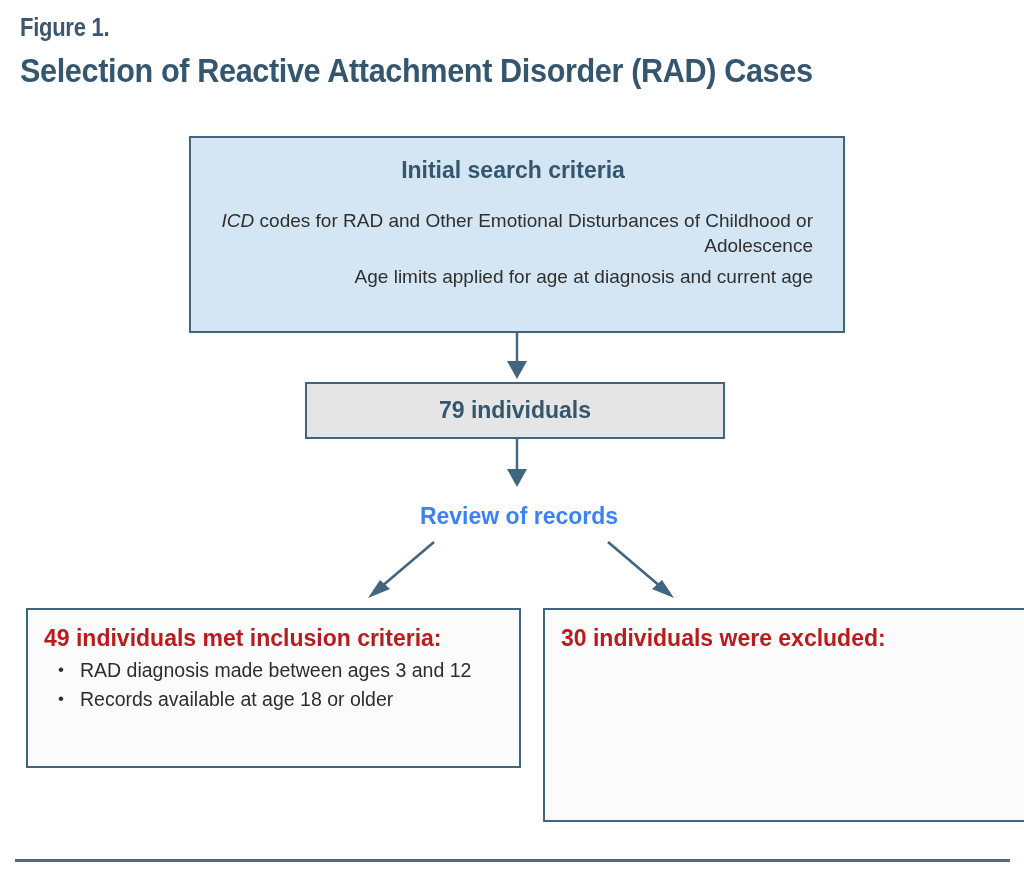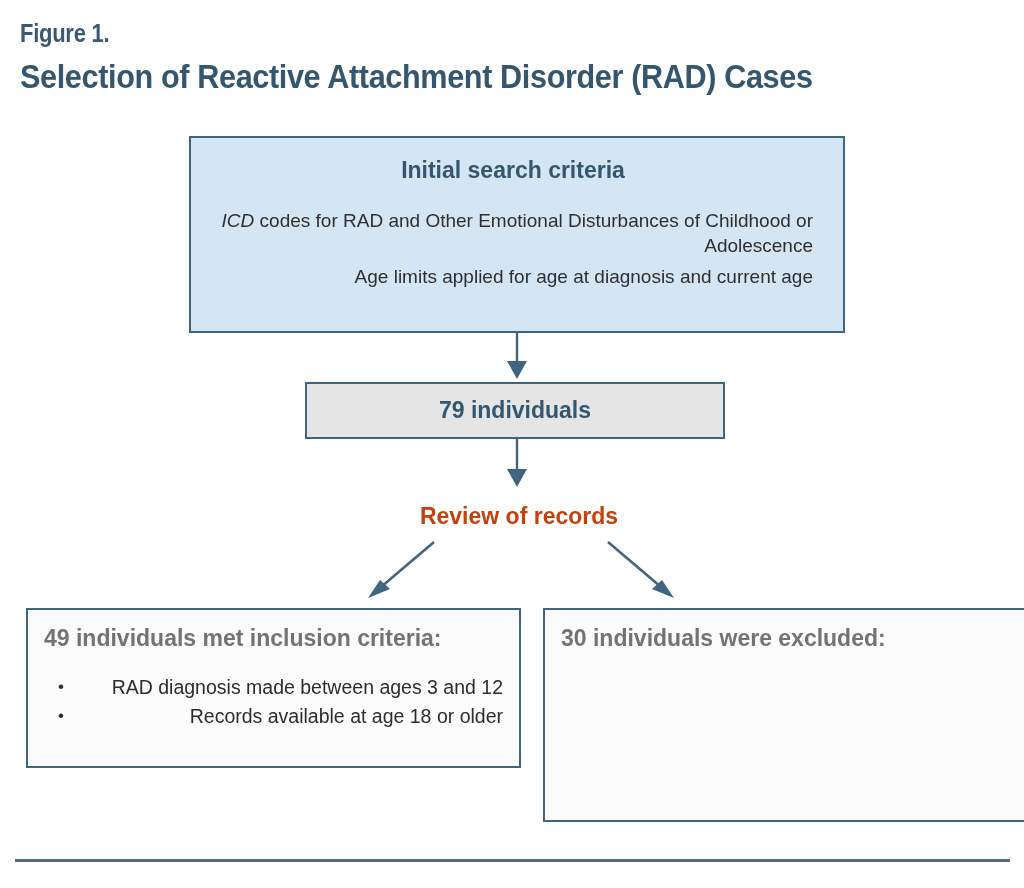--- a/index.html
+++ b/index.html
@@ -20,7 +20,7 @@
   #figure-header {
     position: absolute;
     left: 20px;
-    top: 18px;
+    top: 12px;
     width: 990px;
   }
   #figure-label {

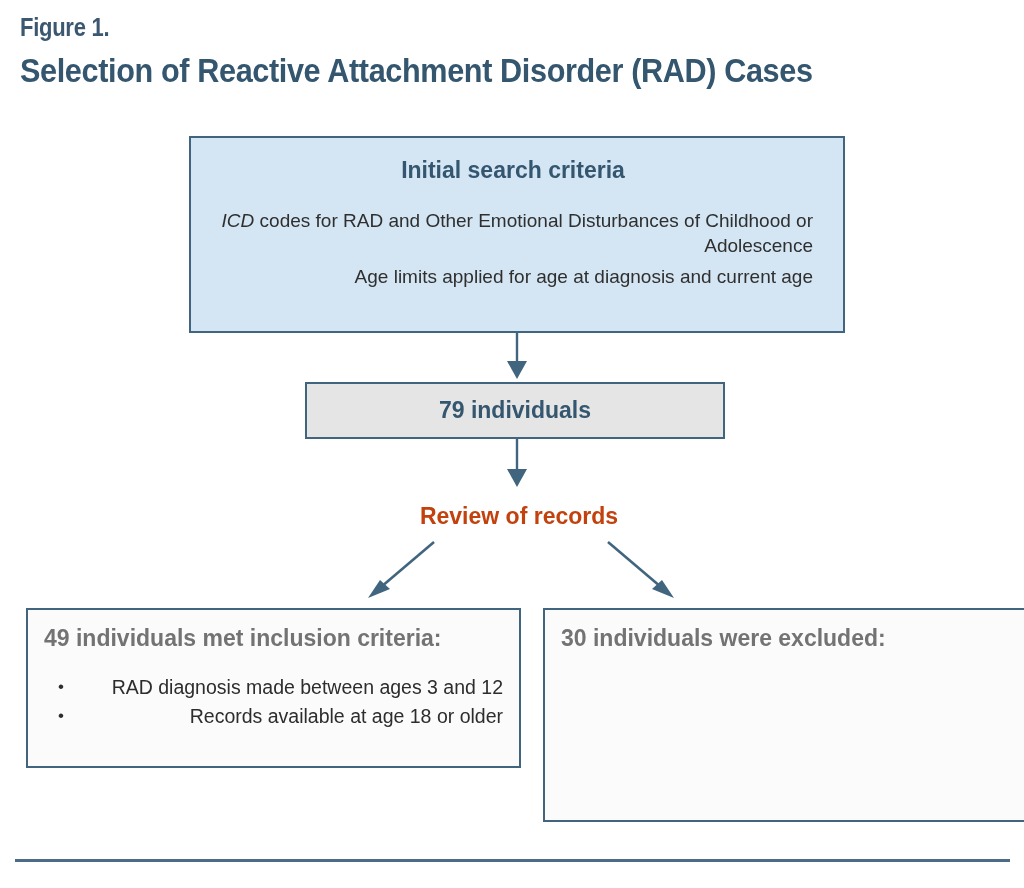--- a/index.html
+++ b/index.html
@@ -104,7 +104,7 @@
     text-align: center;
     font-size: 23px;
     font-weight: bold;
-    color: #c2410c;
+    color: #3b82f6;
   }
   
   #review-of-records > span { position: relative; left: 7px; }

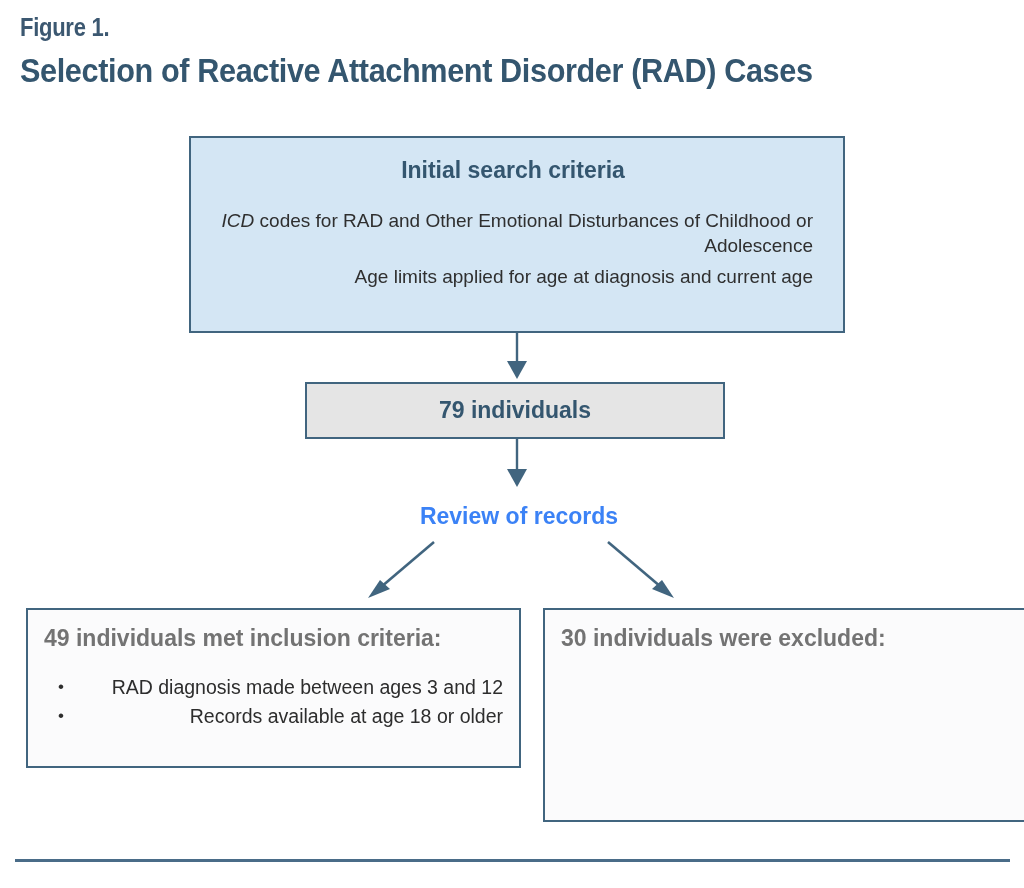--- a/index.html
+++ b/index.html
@@ -128,9 +128,9 @@
   .outcome-heading {
     font-size: 23px;
     font-weight: bold;
-    color: #737373;
+    color: #b91c1c;
     line-height: 28px;
-    margin-bottom: 22px;
+    margin-bottom: 5px;
   }
   .bullet-list {
     list-style: none;

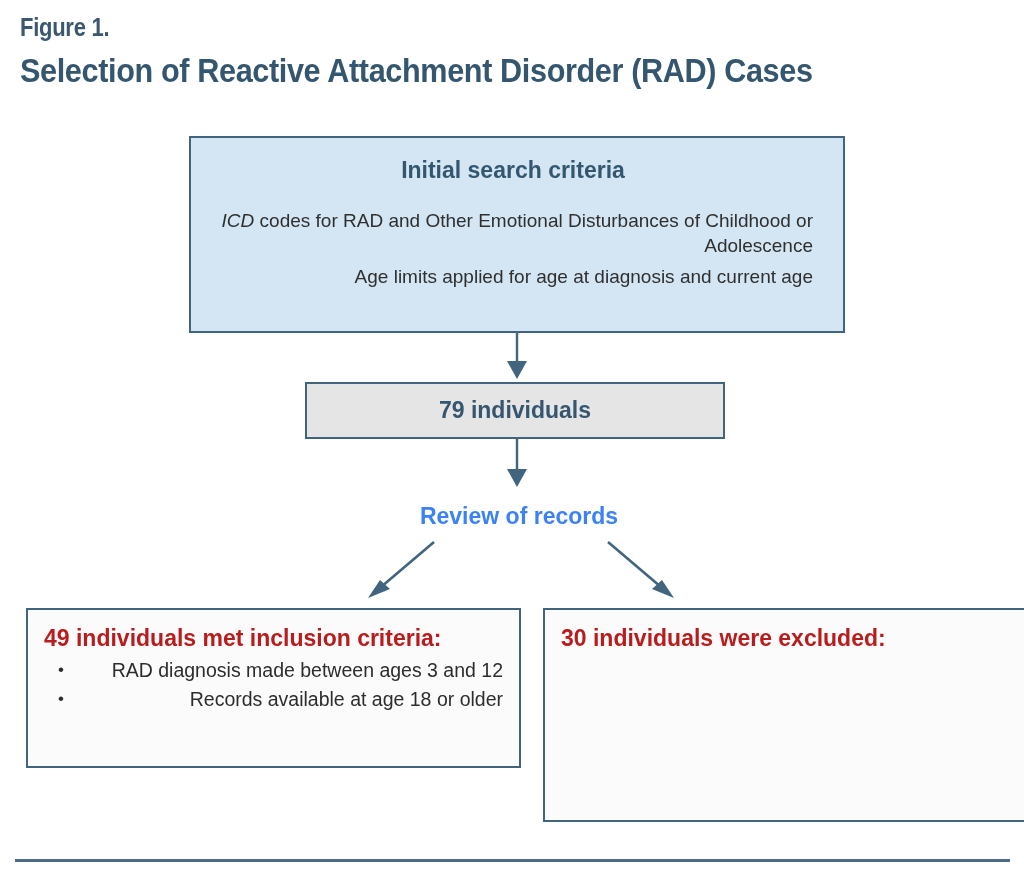--- a/index.html
+++ b/index.html
@@ -144,7 +144,6 @@
     line-height: 27px;
     color: #2d2d2d;
     margin-top: 2px;
-    text-align: right;
   }
   .bullet-list li::before {
     content: "\2022";

